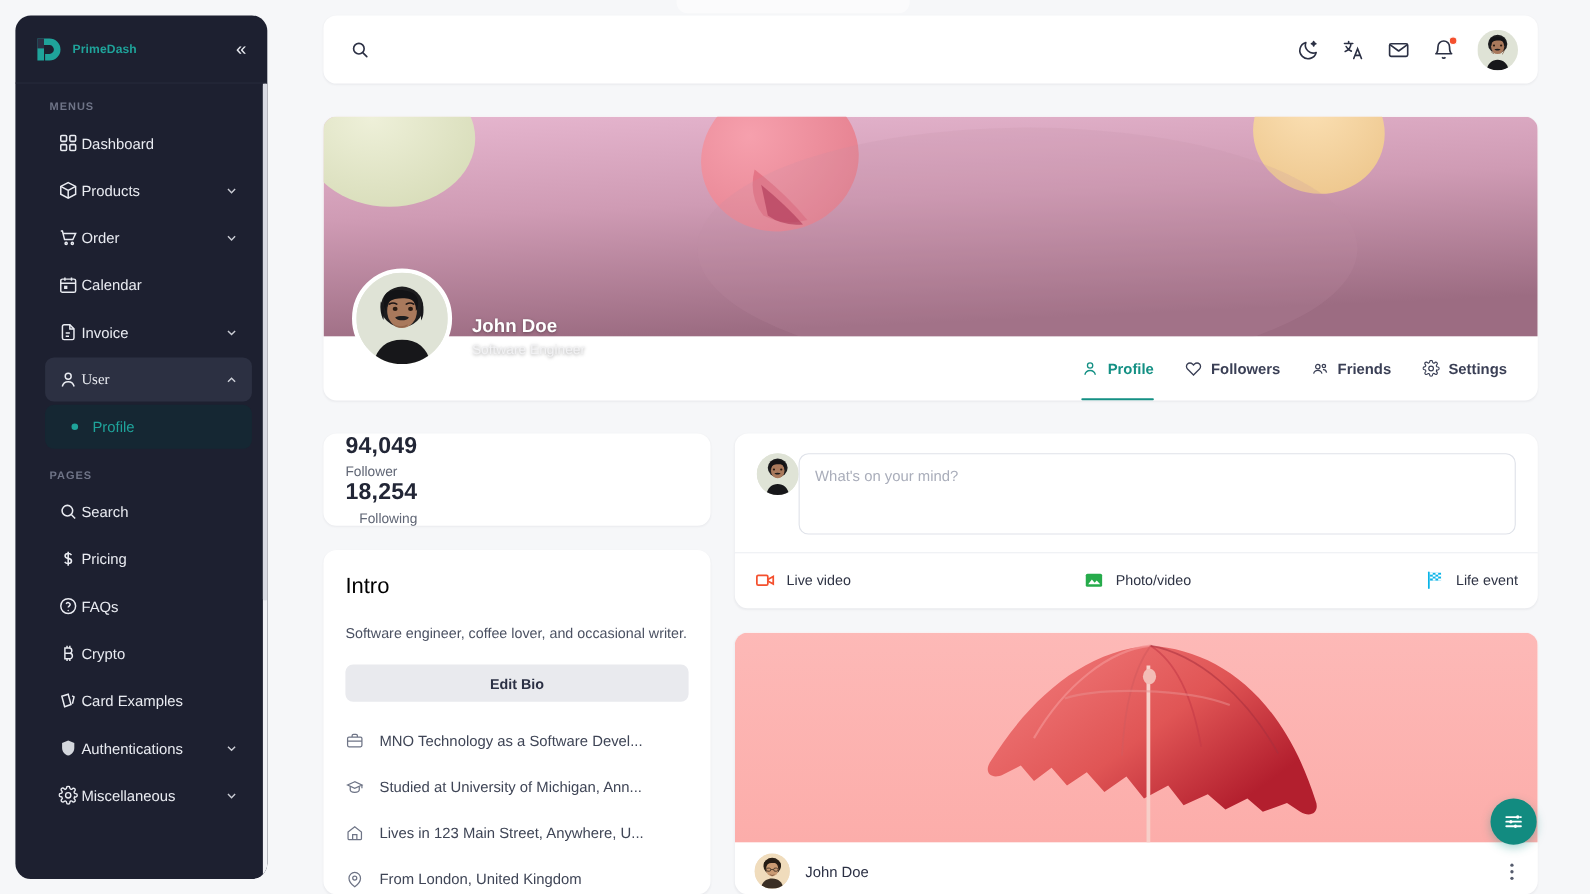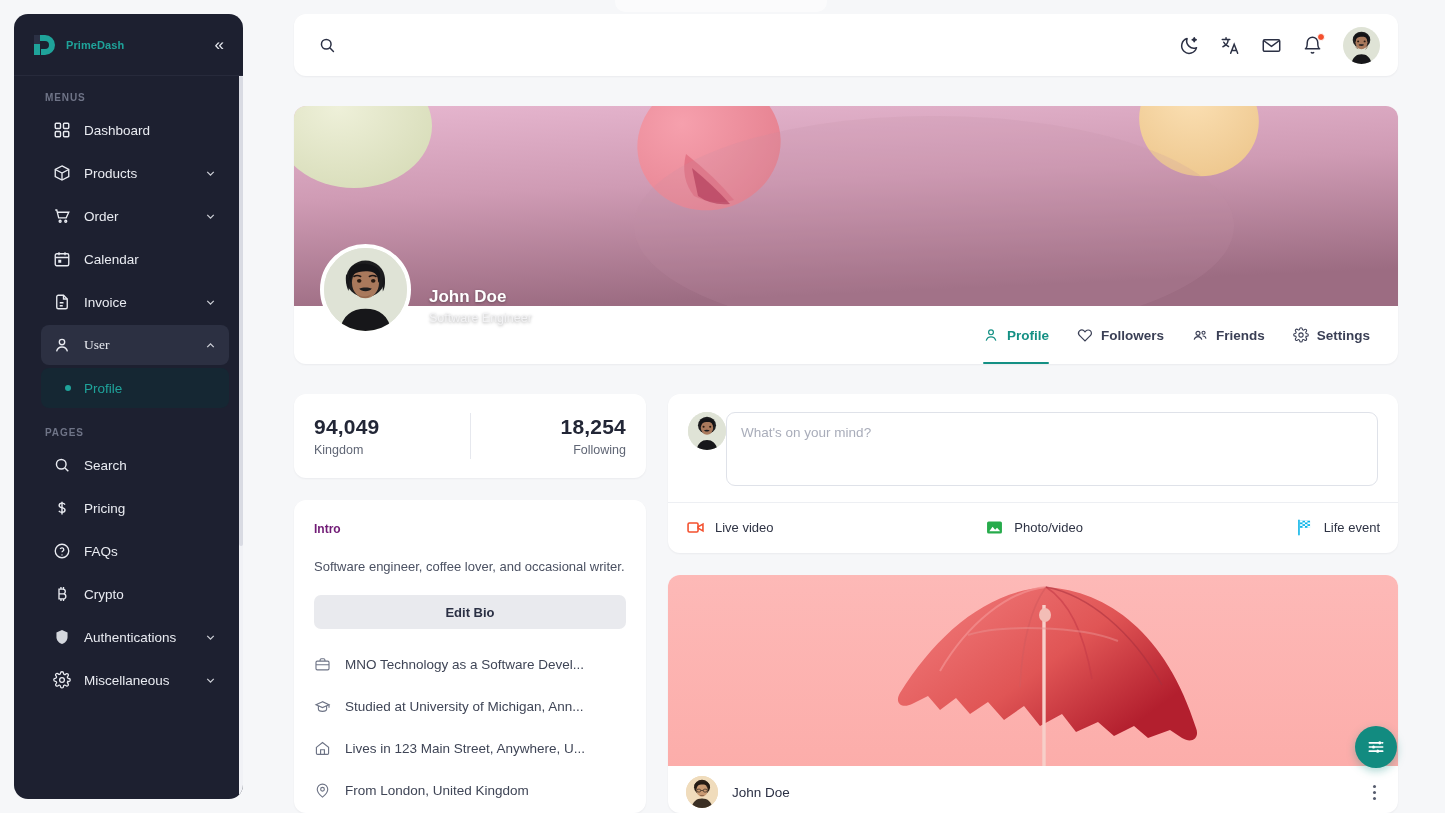--- a/index.html
+++ b/index.html
@@ -56,7 +56,7 @@
     text-transform: uppercase;
   }
   .nav-item {
-    display: flex; align-items: center; gap: 13px;
+    display: flex; align-items: center; gap: 3px;
     height: 40px; padding: 0 12px;
     border-radius: 8px; cursor: pointer;
     color: #e9ebf1; font-size: 13.5px; font-weight: 500;

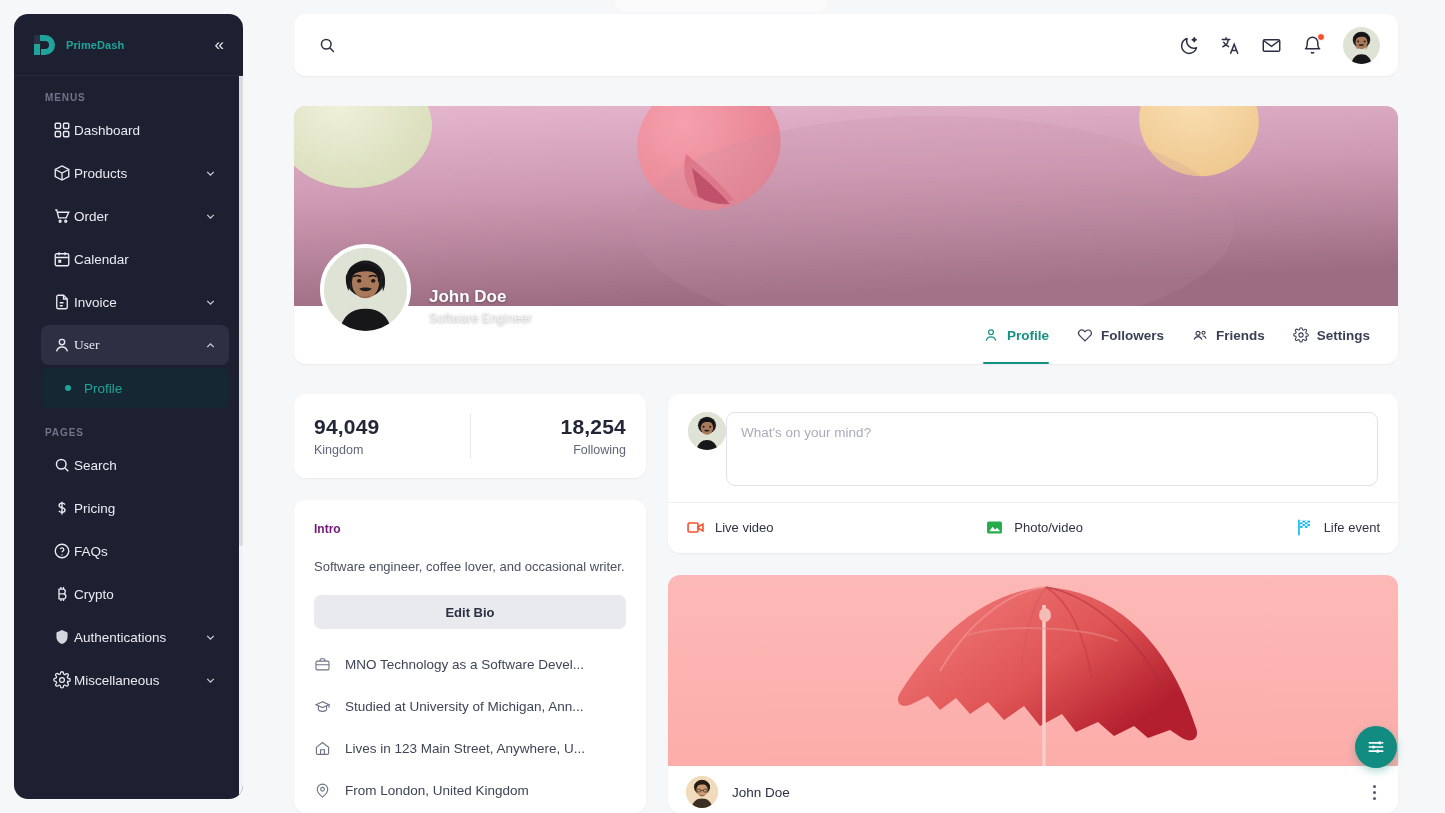--- a/index.html
+++ b/index.html
@@ -157,8 +157,9 @@
     position: absolute; left: 294px; top: 394px;
     width: 352px; height: 84px;
     background: #fff; border-radius: 12px;
-    display: flex; align-items: center;
+    display: flex; align-items: flex-start;
     box-shadow: 0 1px 2px rgba(20,25,40,.05);
+    flex-direction: column;
   }
   .stat { flex: 1; padding: 0 20px; }
   .stat.right { text-align: right; }

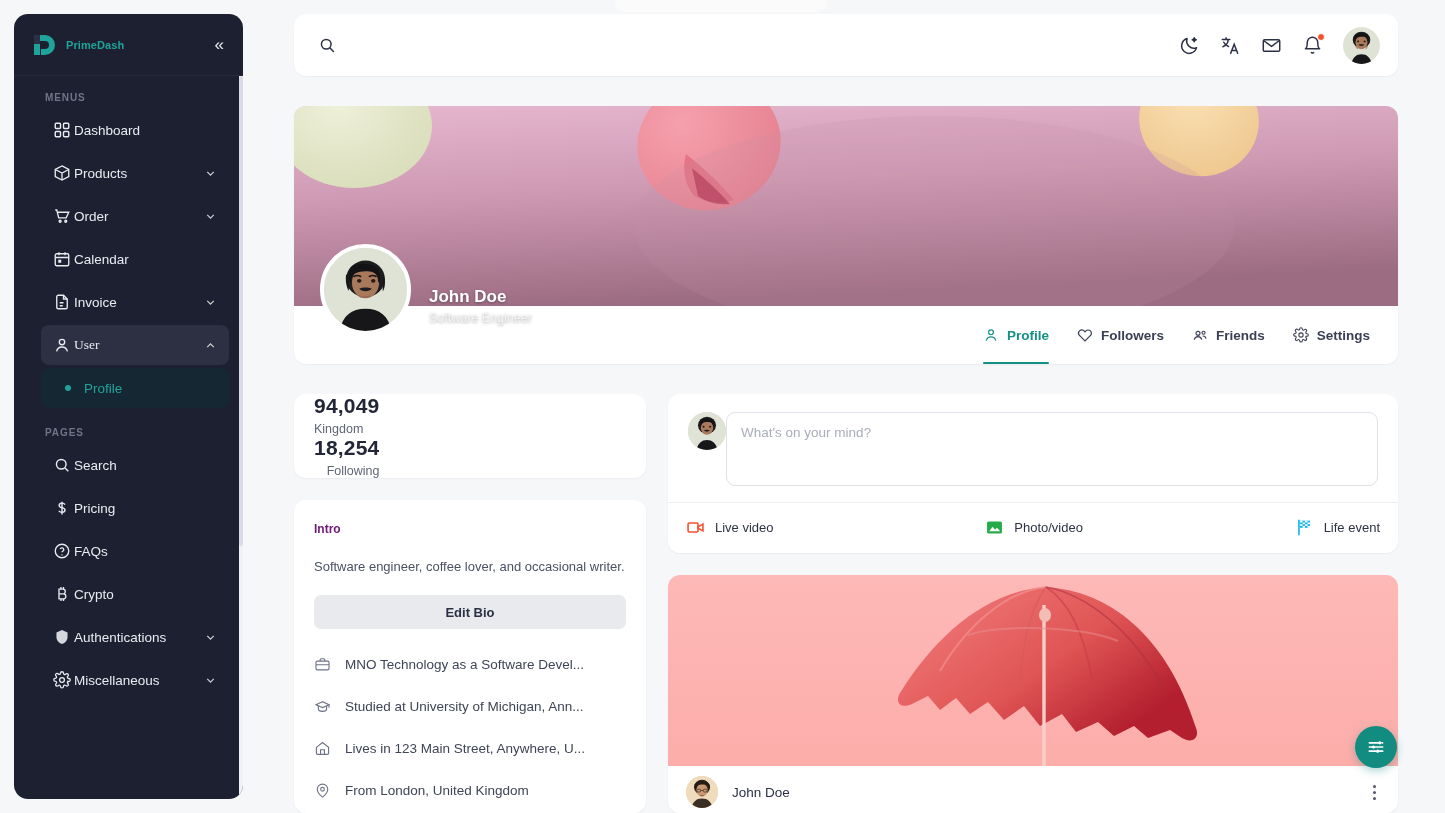--- a/index.html
+++ b/index.html
@@ -543,7 +543,7 @@
 <section class="stats-card">
   <div class="stat">
     <div class="stat-num">94,049</div>
-    <div class="stat-lbl">Kingdom</div>
+    <div class="stat-lbl">Follower</div>
   </div>
   <div class="stat-div"></div>
   <div class="stat right">

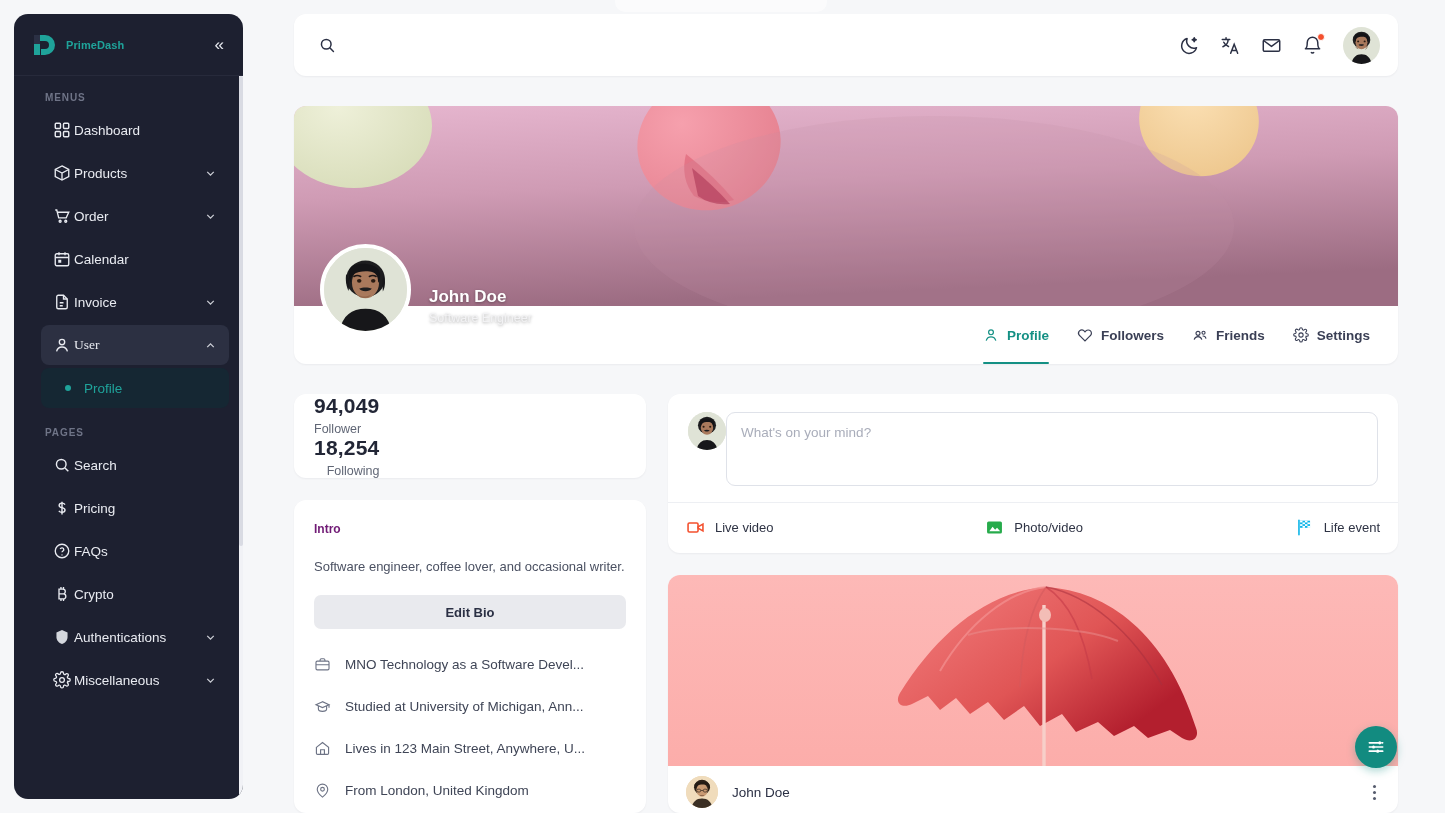--- a/index.html
+++ b/index.html
@@ -175,7 +175,7 @@
     padding: 22px 20px 0 20px; overflow: hidden;
     box-shadow: 0 1px 2px rgba(20,25,40,.05);
   }
-  .intro-title { font-size: 12px; color:#701a75; font-weight: 700; }
+  .intro-title { font-size: 20px; color:#000000; font-weight: 400; }
   .intro-bio {
     font-size: 13px; color:#4b5162; line-height: 1.65;
     margin-top: 20px;

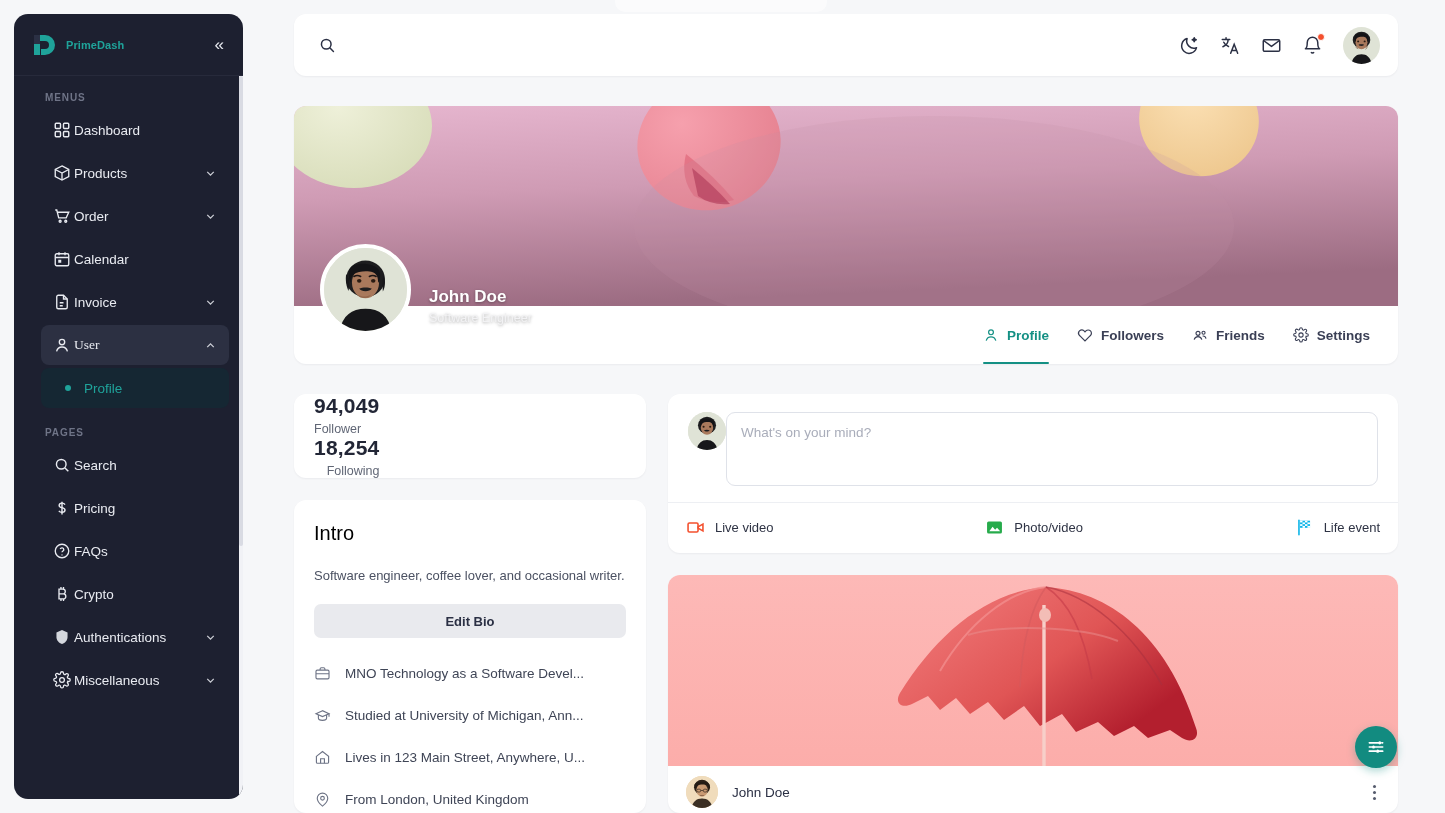--- a/index.html
+++ b/index.html
@@ -372,6 +372,13 @@
         <span class="lbl">Crypto</span>
       </div>
 
+      <div class="nav-item">
+        <svg class="ico" viewBox="0 0 24 24" fill="none" stroke="currentColor" stroke-width="1.8">
+          <path d="M4.3 6.6 12 4.1l3.4 12.6-7.7 2.6z"></path>
+            <path d="M16.7 6.2l2.4 1.2-2 8.3"></path>
+        </svg>
+        <span class="lbl">Card Examples</span>
+      </div>
 
       <div class="nav-item">
         <svg class="ico" viewBox="0 0 24 24" fill="none" stroke="currentColor" stroke-width="1.8">

